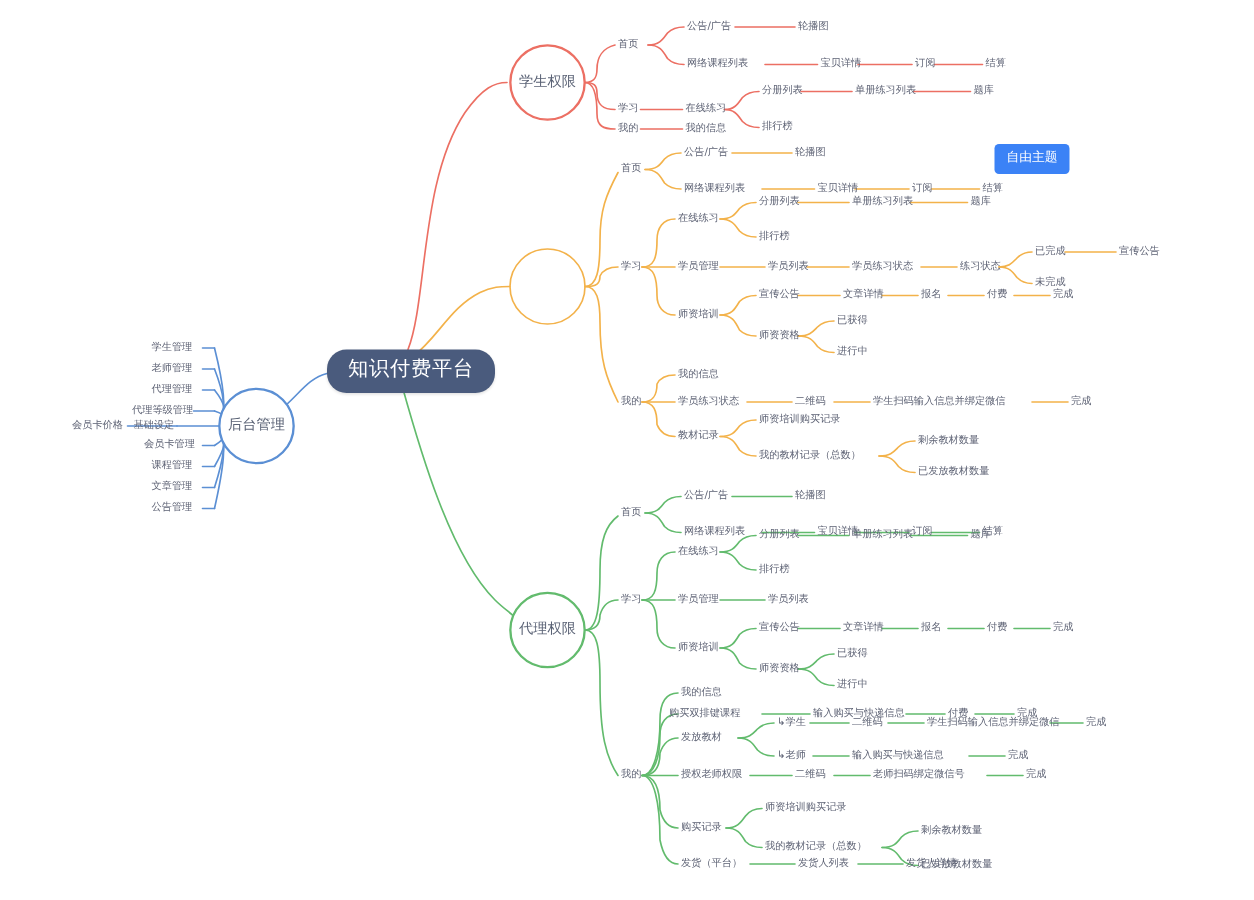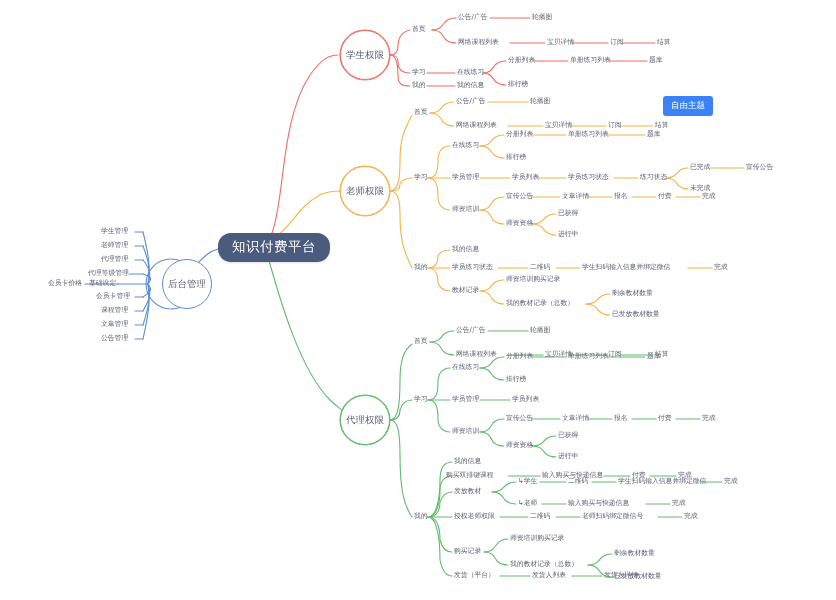--- a/index.html
+++ b/index.html
@@ -247,7 +247,6 @@
   <div class="node lbl" style="left:412px;top:82px;">我的</div>
   <div class="node lbl" style="left:457px;top:82px;">我的信息</div>
 
-  <div class="node circ org" style="left:340px;top:166px;width:50px;height:50px;">老师权限</div>
 
   <div class="node lbl" style="left:414px;top:109px;">首页</div>
   <div class="node lbl" style="left:456px;top:98px;">公告/广告</div>

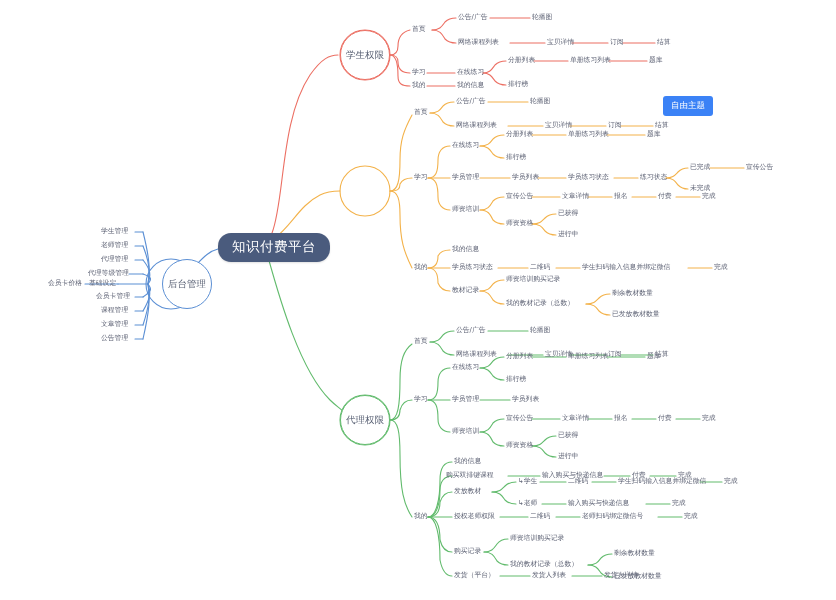--- a/index.html
+++ b/index.html
@@ -214,7 +214,7 @@
 
   <div class="node badge" style="left:663px;top:96px;">自由主题</div>
 
-  <div class="node circ blu" style="left:146px;top:259px;width:50px;height:50px;margin-left:16px;">后台管理</div>
+  <div class="node circ blu" style="left:146px;top:259px;width:50px;height:50px;">后台管理</div>
 
   <div class="node lbl" style="left:101px;top:228px;">学生管理</div>
   <div class="node lbl" style="left:101px;top:242px;">老师管理</div>

